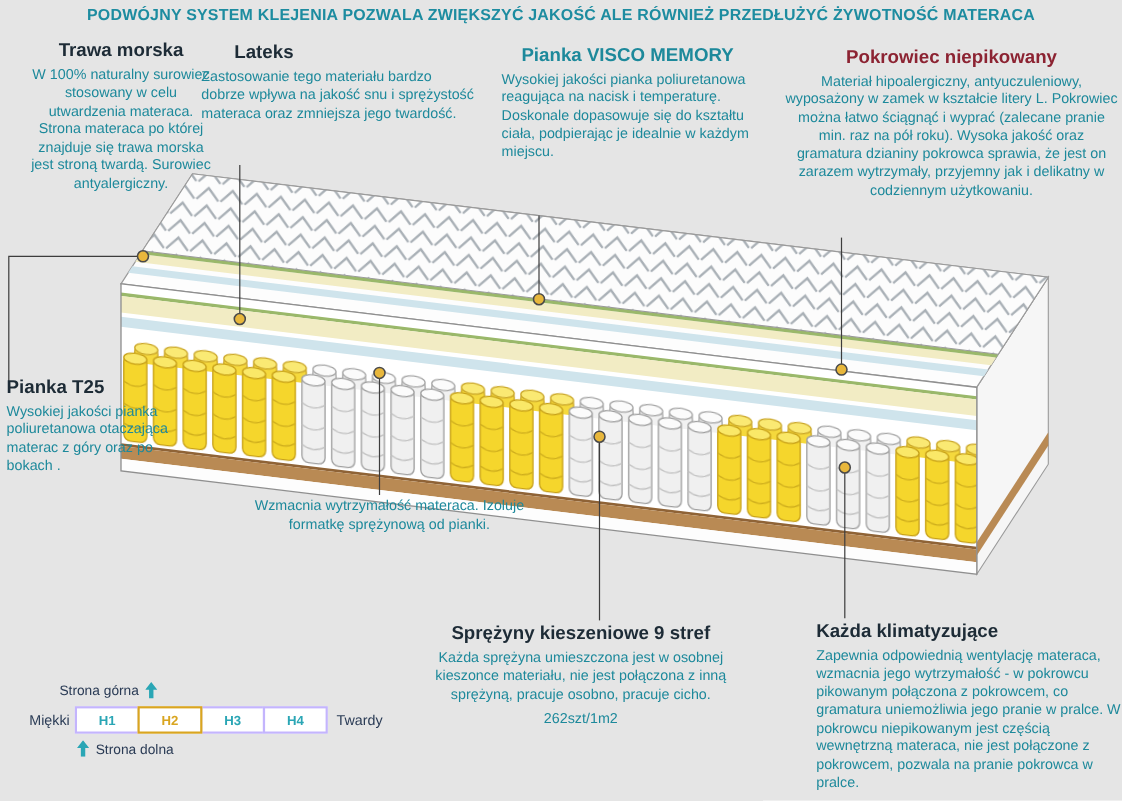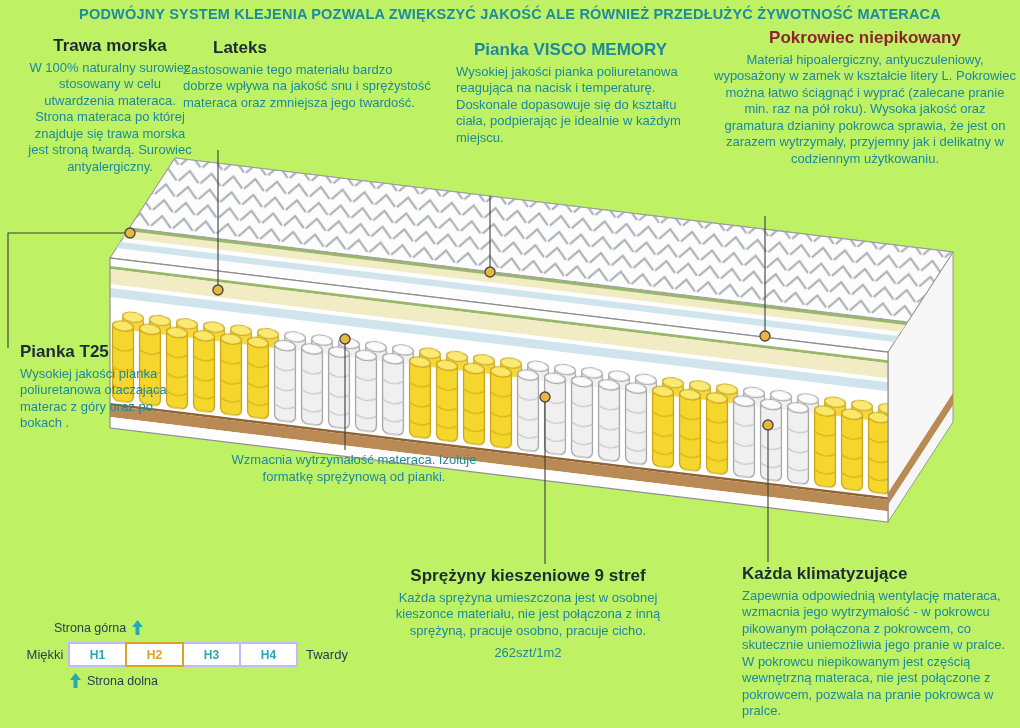--- a/index.html
+++ b/index.html
@@ -4,7 +4,7 @@
 <style>
   html,body { margin:0; padding:0; background:#fff; }
   body { font-family:"Liberation Sans", sans-serif; }
-  .stage { position:relative; width:1020px; height:728px; background:#bef264; overflow:hidden; }
+  .stage { position:relative; width:1020px; height:728px; background:#e5e5e5; overflow:hidden; }
 
   .header-banner {
     position:absolute; top:6px; left:0; width:100%;

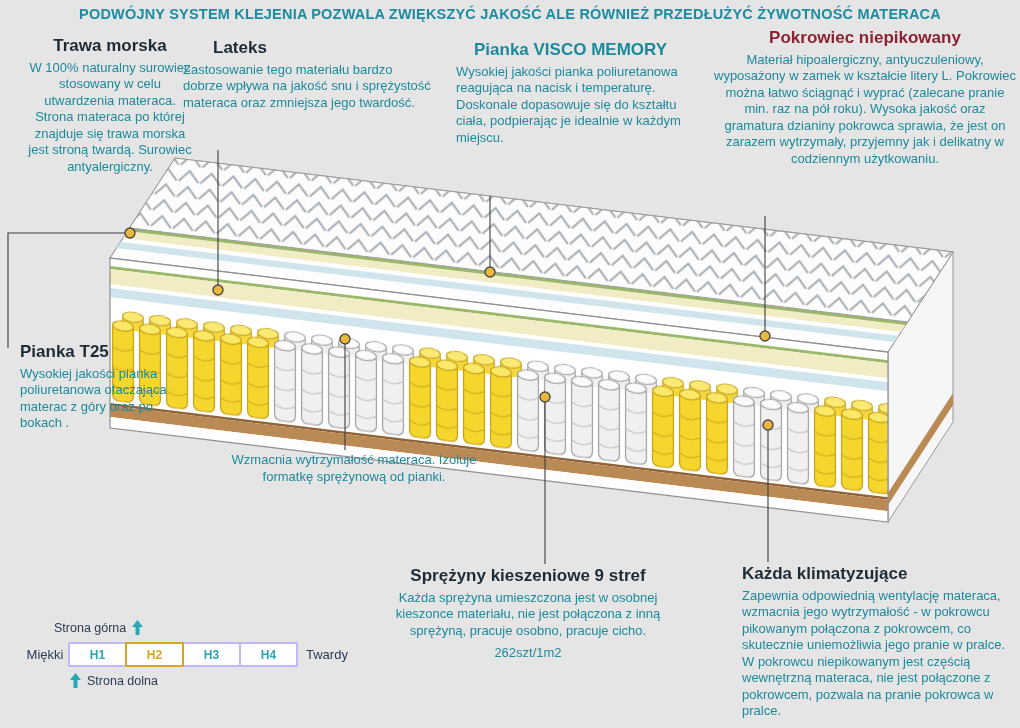--- a/index.html
+++ b/index.html
@@ -23,7 +23,7 @@
   #b-lateks .title { margin-left:30px; }
   #b-visco     { left:456px; top:40px;  width:238px; }
   #b-visco .title { color:#1d899b; margin-left:18px; }
-  #b-pokrowiec { left:714px; top:28px;  width:302px; text-align:center; }
+  #b-pokrowiec { left:714px; top:42px;  width:302px; text-align:center; }
   #b-pokrowiec .title { color:#8c2332; }
   #b-t25       { left:20px;   top:342px; width:172px; }
   #b-przekladka{ left:228px; top:452px; width:252px; text-align:center; }

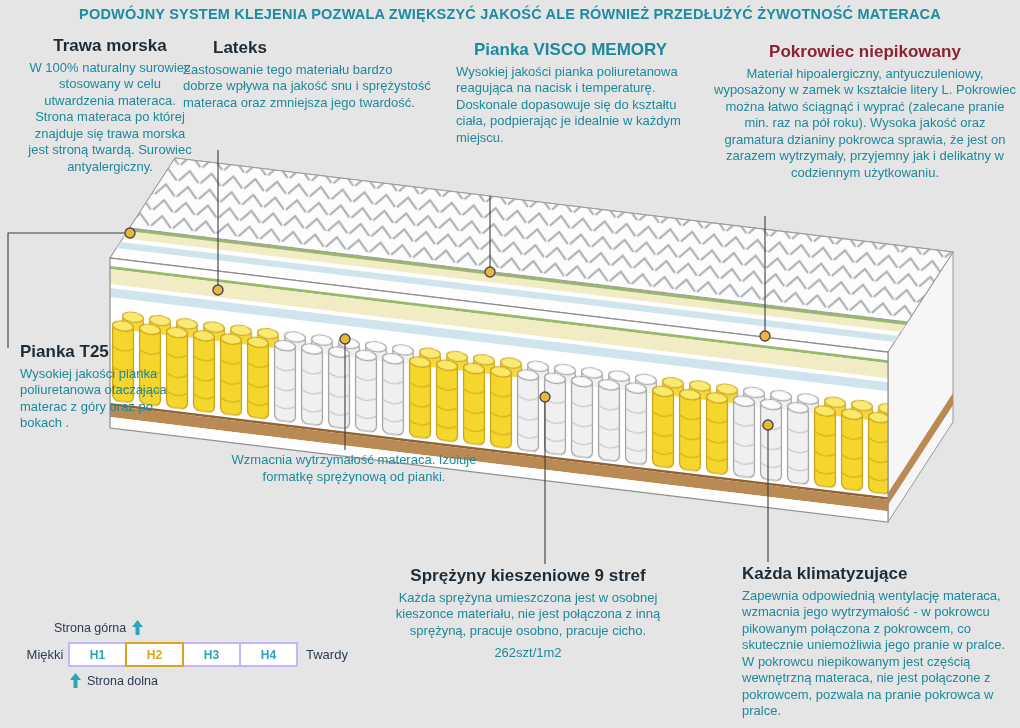--- a/index.html
+++ b/index.html
@@ -25,7 +25,7 @@
   #b-visco .title { color:#1d899b; margin-left:18px; }
   #b-pokrowiec { left:714px; top:42px;  width:302px; text-align:center; }
   #b-pokrowiec .title { color:#8c2332; }
-  #b-t25       { left:20px;   top:342px; width:172px; }
+  #b-t25       { left:6px;   top:342px; width:172px; }
   #b-przekladka{ left:228px; top:452px; width:252px; text-align:center; }
   #b-sprezyny  { left:384px; top:566px; width:288px; text-align:center; }
   #b-wlokno    { left:742px; top:564px; width:278px; }

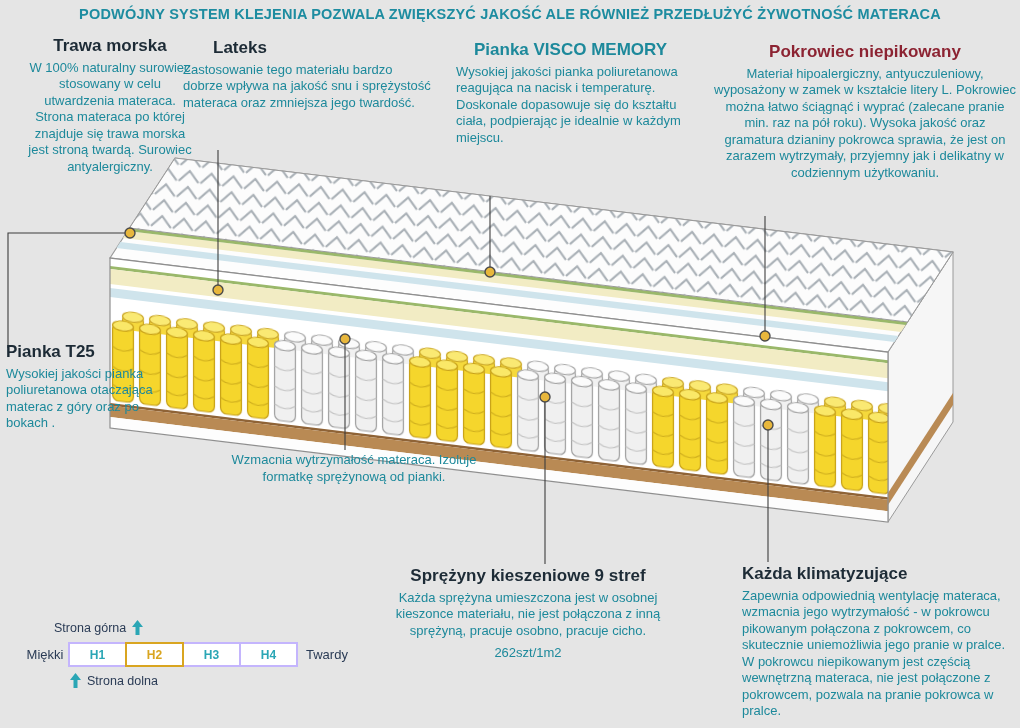--- a/index.html
+++ b/index.html
@@ -175,7 +175,7 @@
 
   <div class="block" id="b-wlokno">
     <div class="title">Każda klimatyzujące</div>
-    <div class="body">Zapewnia odpowiednią wentylację materaca, wzmacnia jego wytrzymałość - w pokrowcu pikowanym połączona z pokrowcem, co skutecznie uniemożliwia jego pranie w pralce. W pokrowcu niepikowanym jest częścią wewnętrzną materaca, nie jest połączone z pokrowcem, pozwala na pranie pokrowca w pralce.</div>
+    <div class="body">Zapewnia odpowiednią wentylację materaca, wzmacnia jego wytrzymałość - w pokrowcu pikowanym połączona z pokrowcem, co gramatura uniemożliwia jego pranie w pralce. W pokrowcu niepikowanym jest częścią wewnętrzną materaca, nie jest połączone z pokrowcem, pozwala na pranie pokrowca w pralce.</div>
   </div>
 
   <div class="scale">

